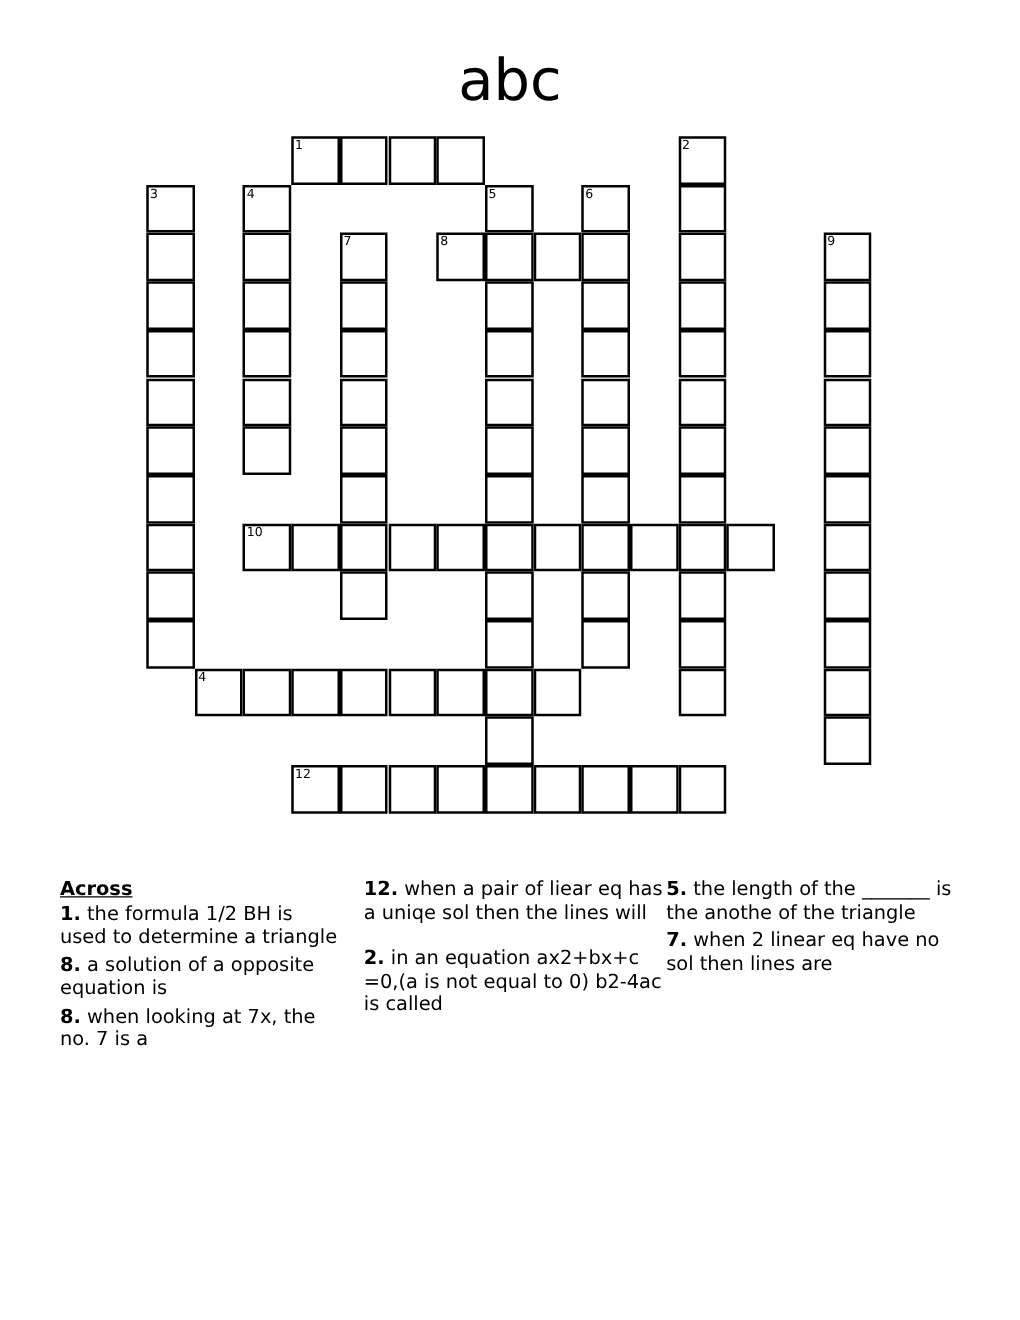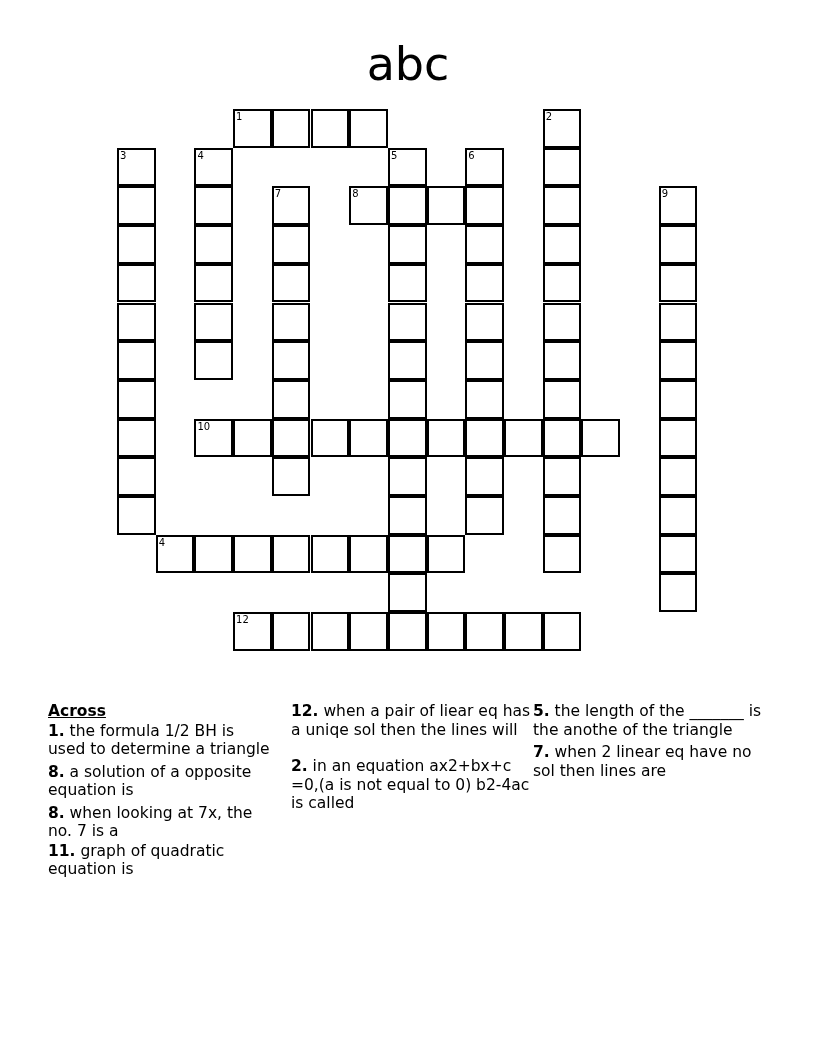--- a/index.html
+++ b/index.html
@@ -151,7 +151,6 @@
   <div class="clue"><b>1.</b><span> the formula 1/2 BH is used to determine a triangle</span></div>
   <div class="clue"><b>8.</b><span> a solution of a opposite equation is</span></div>
   <div class="clue" style="margin-bottom:1px"><b>8.</b><span> when looking at 7x, the no. 7 is a</span></div>
-  <div class="clue"><b>11.</b><span> graph of quadratic equation is</span></div>
 </div>
 
 <div class="clues col2">

